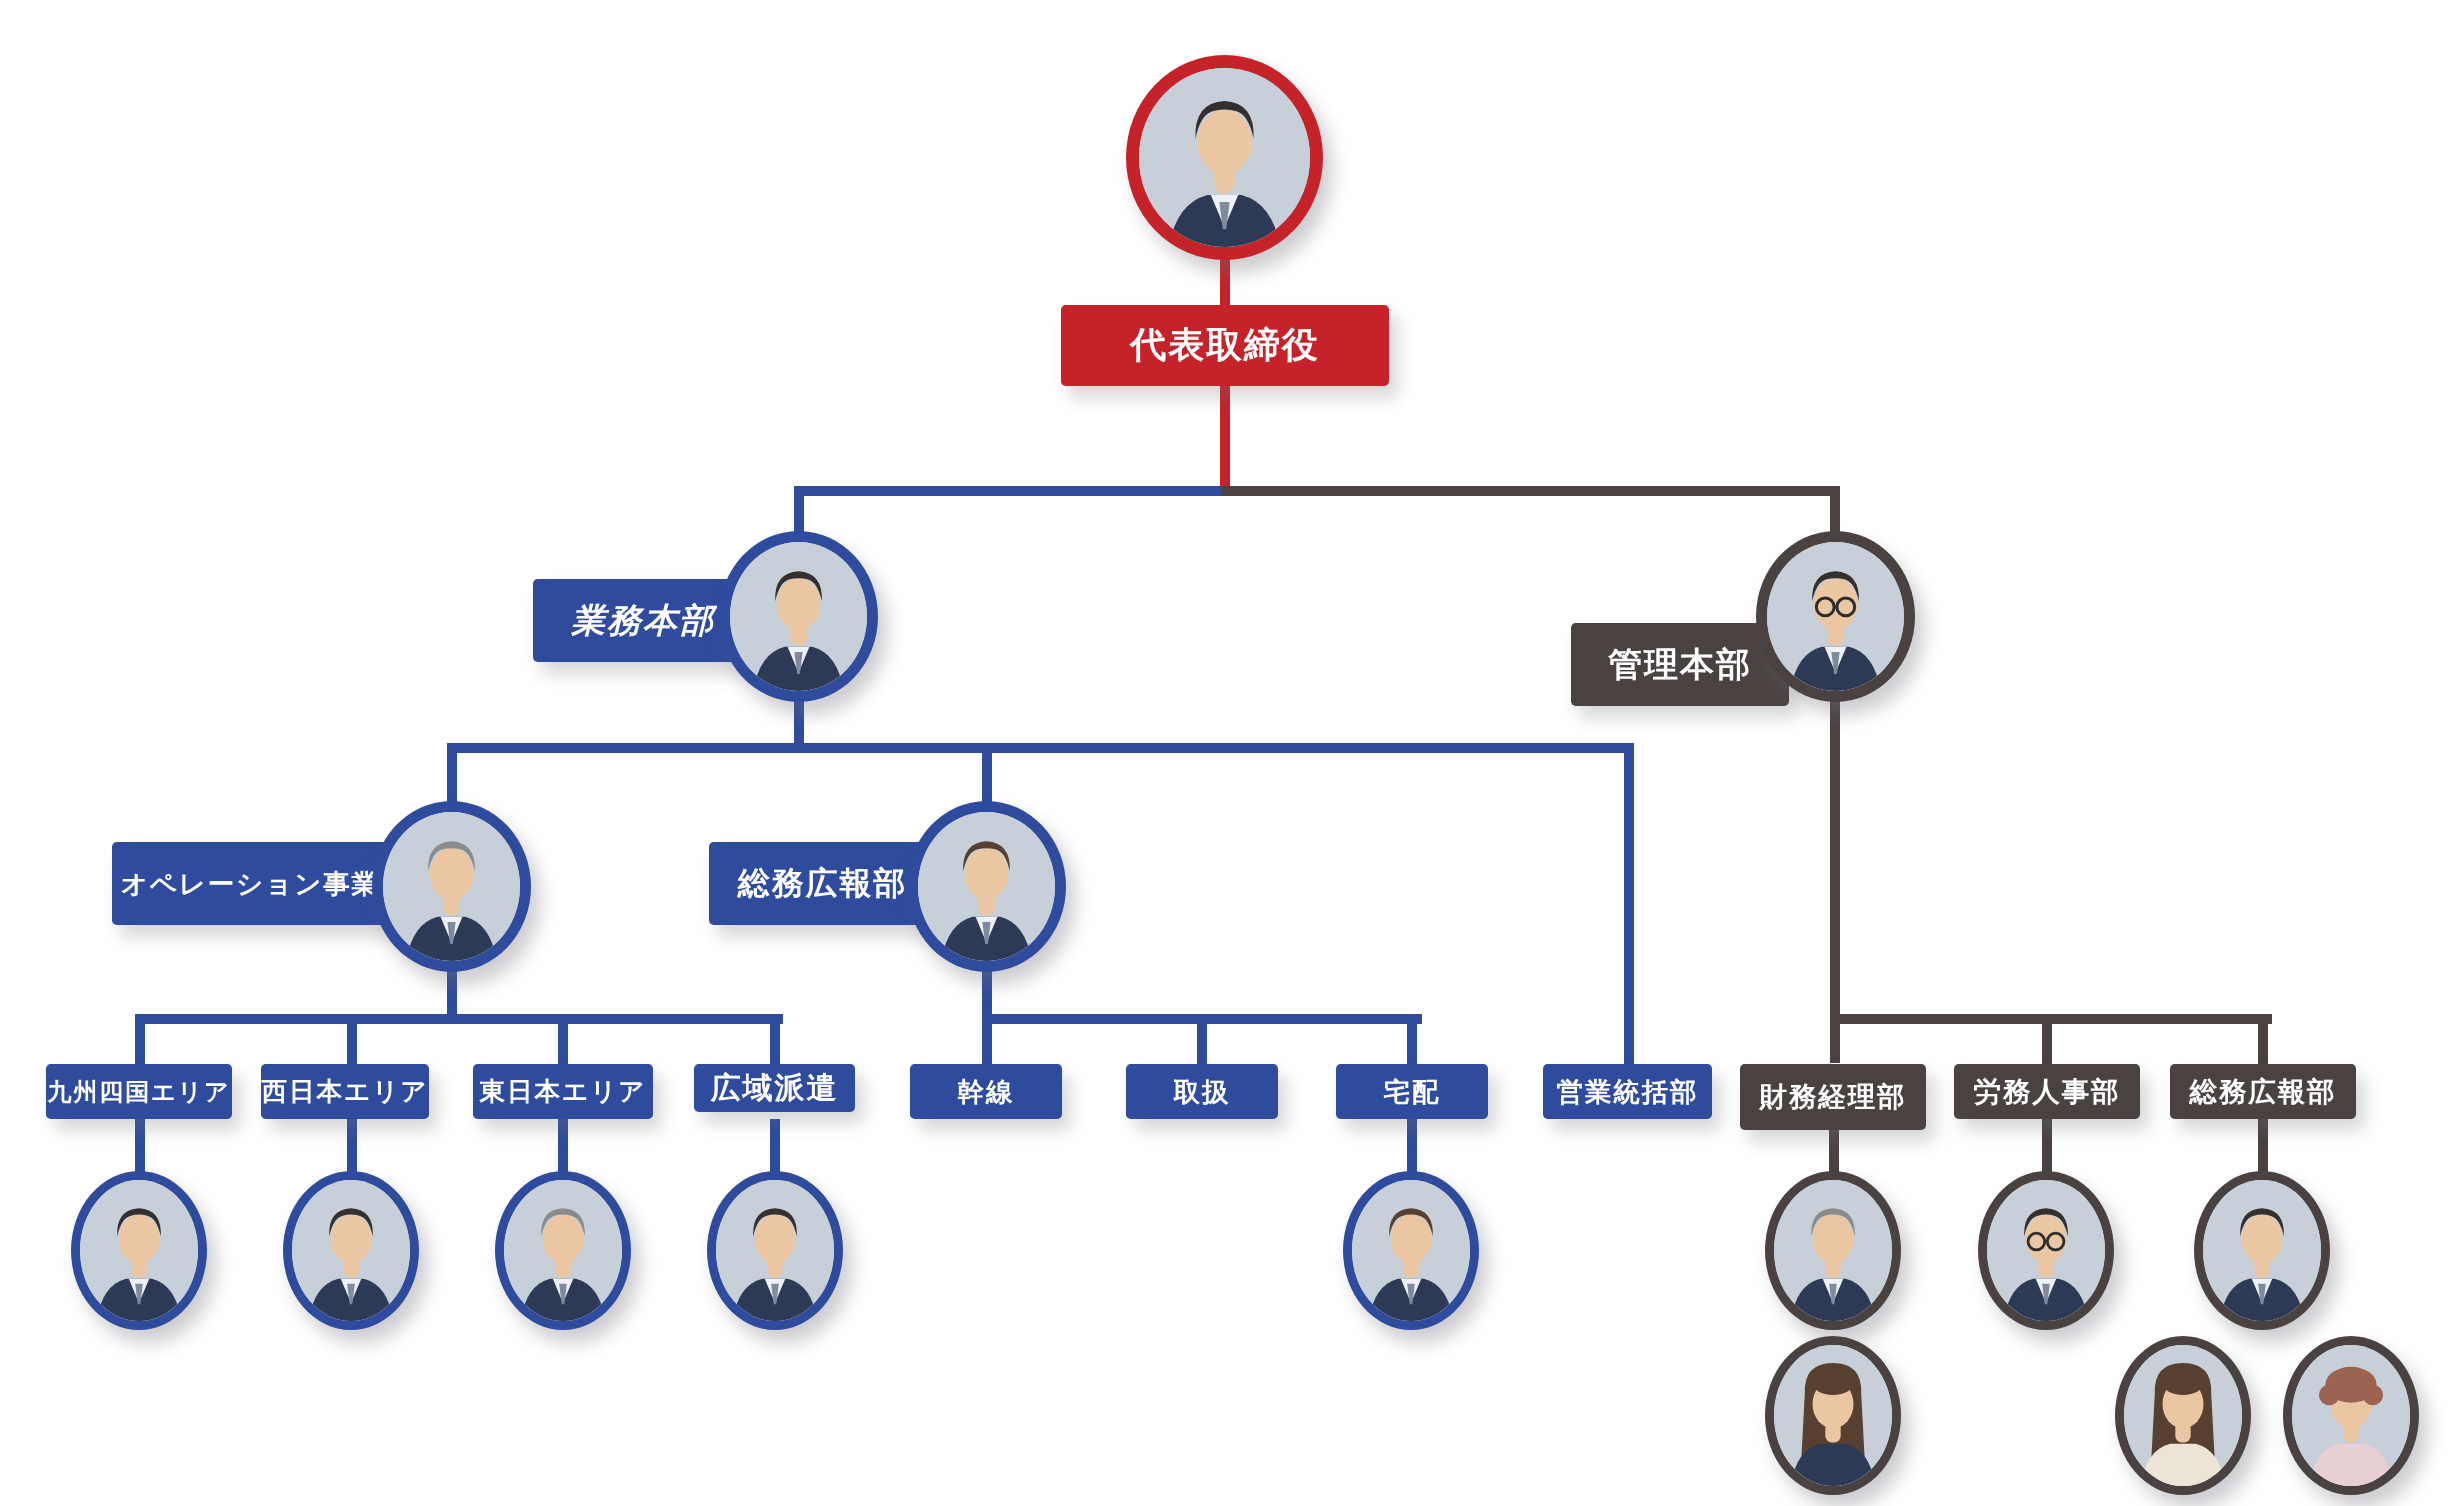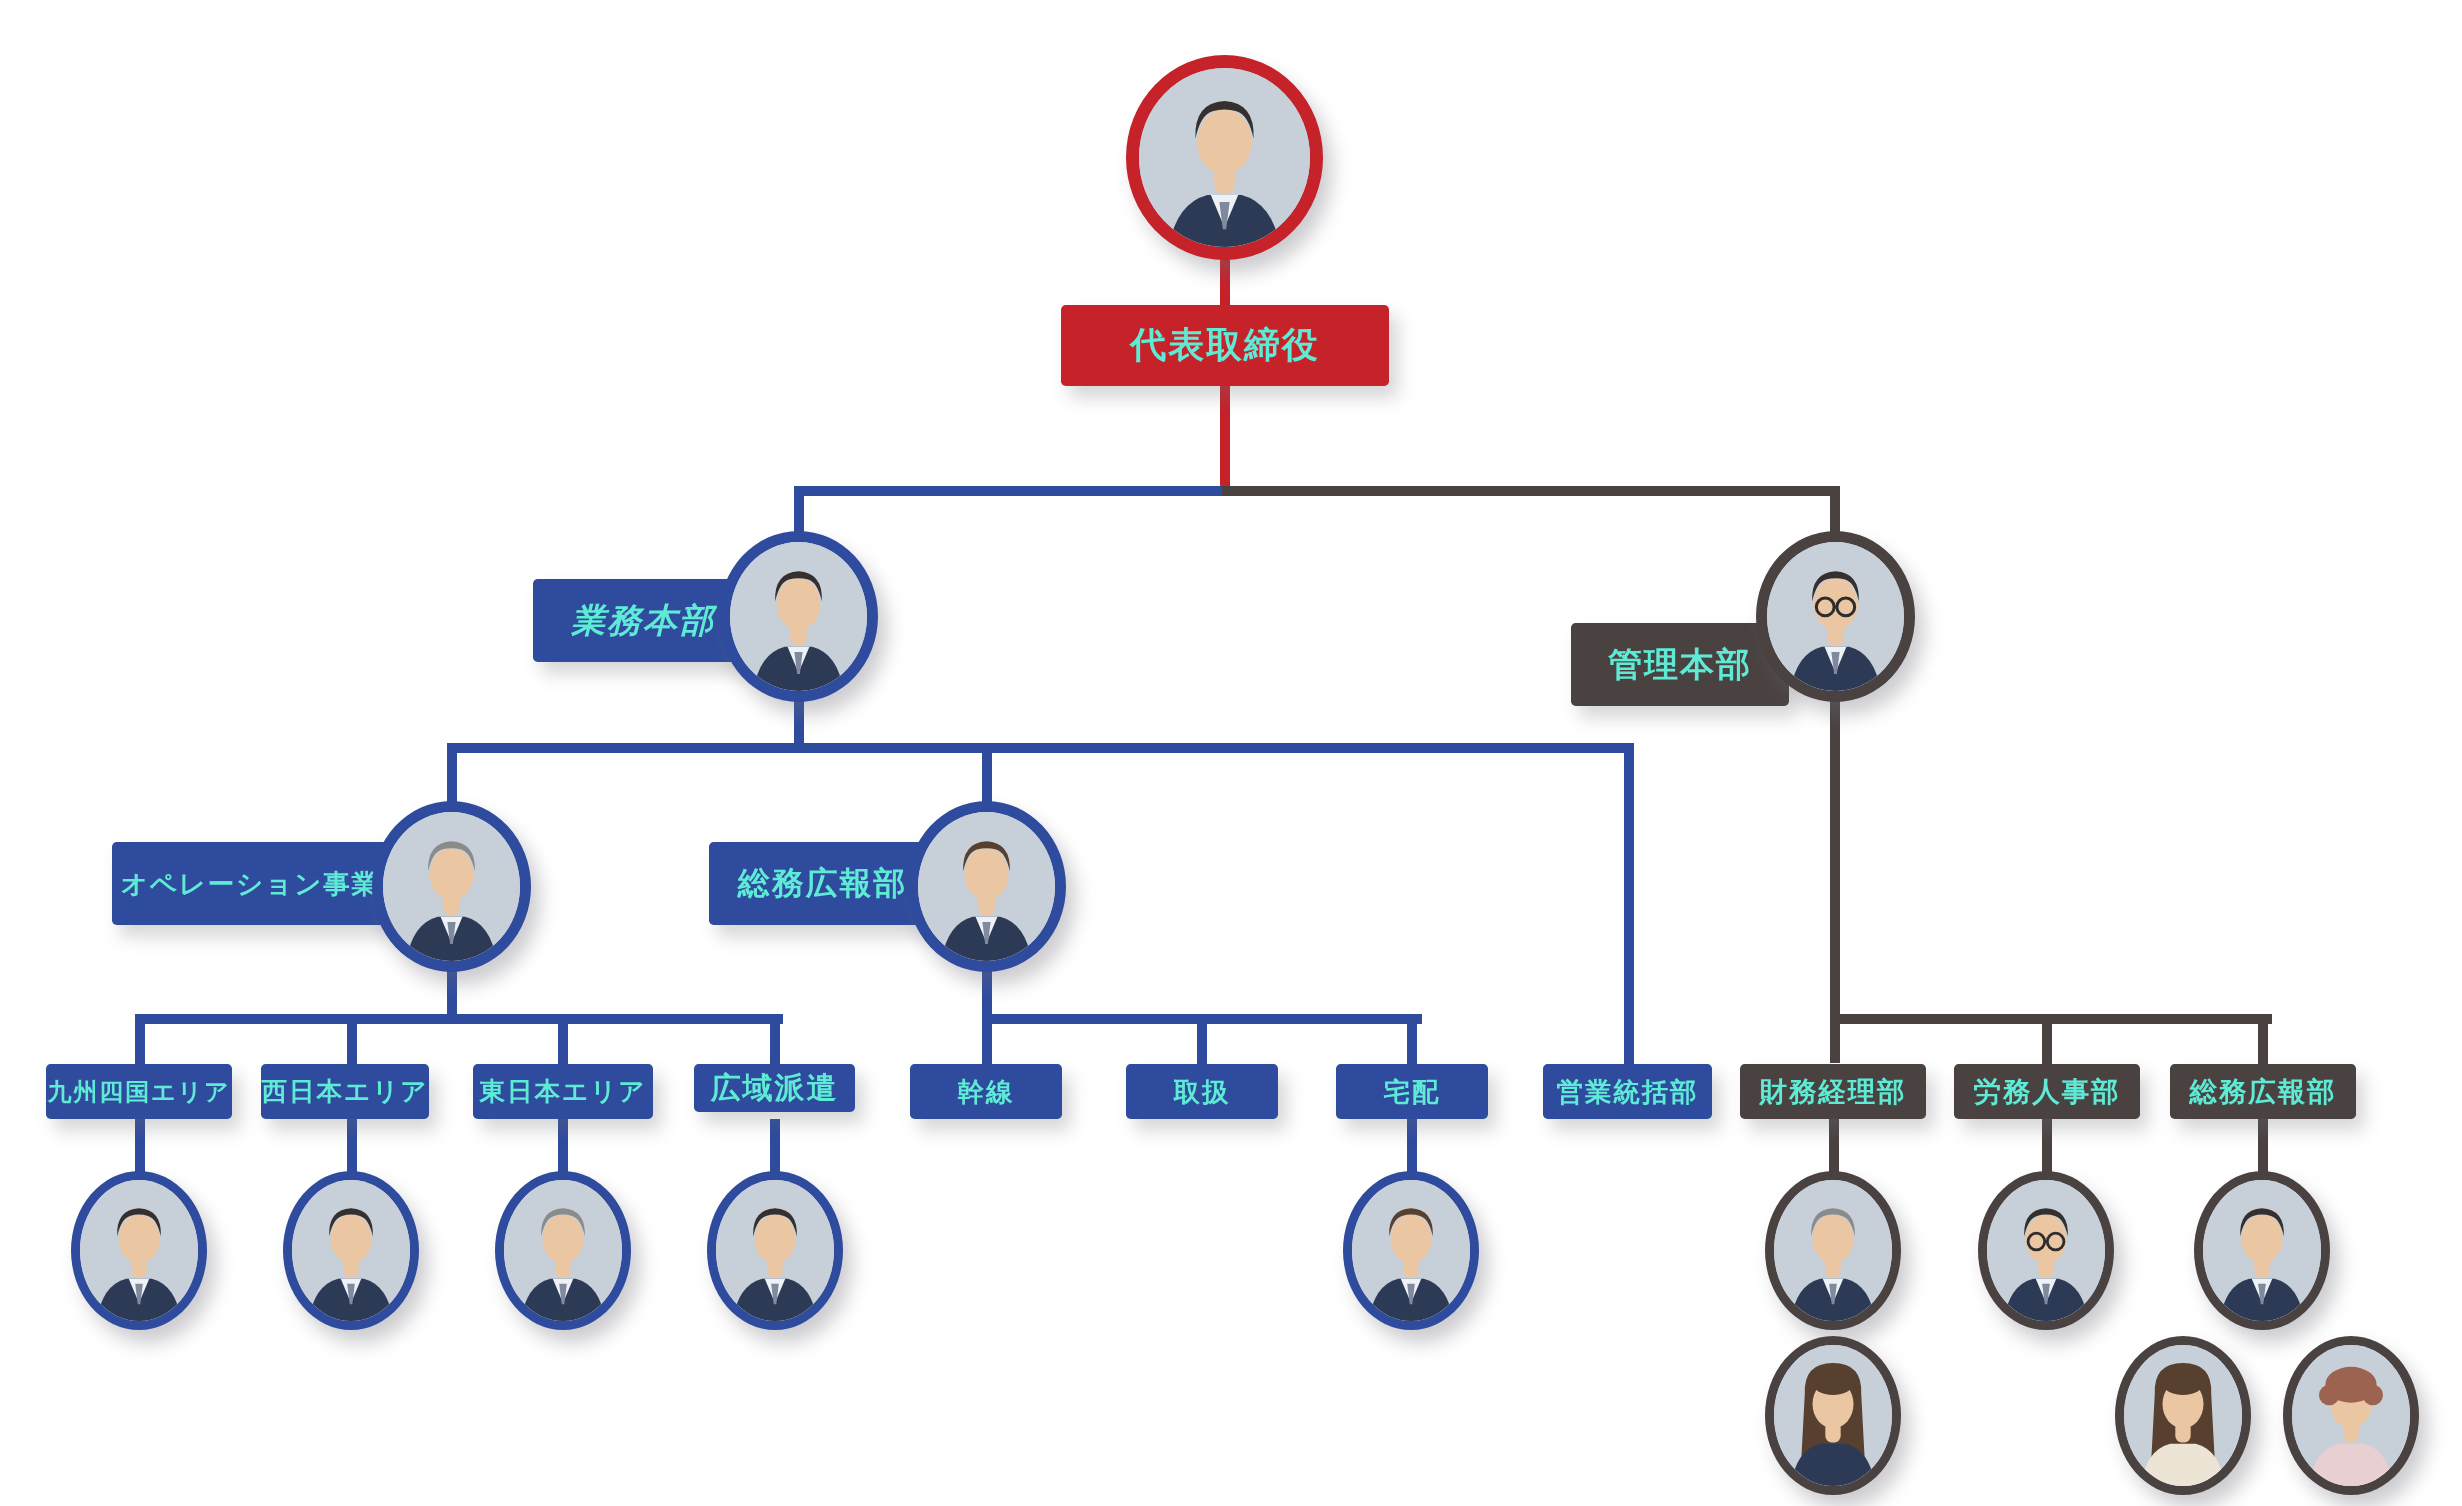--- a/index.html
+++ b/index.html
@@ -14,7 +14,7 @@
   .label-box{
     position:absolute;
     display:flex;align-items:center;justify-content:center;
-    color:#5eead4;font-weight:700;letter-spacing:1.9px;
+    color:#ffffff;font-weight:700;letter-spacing:1.9px;
     border-radius:4.7px;
     box-shadow:8.5px 11.4px 17px rgba(110,110,120,.28);
     white-space:nowrap;

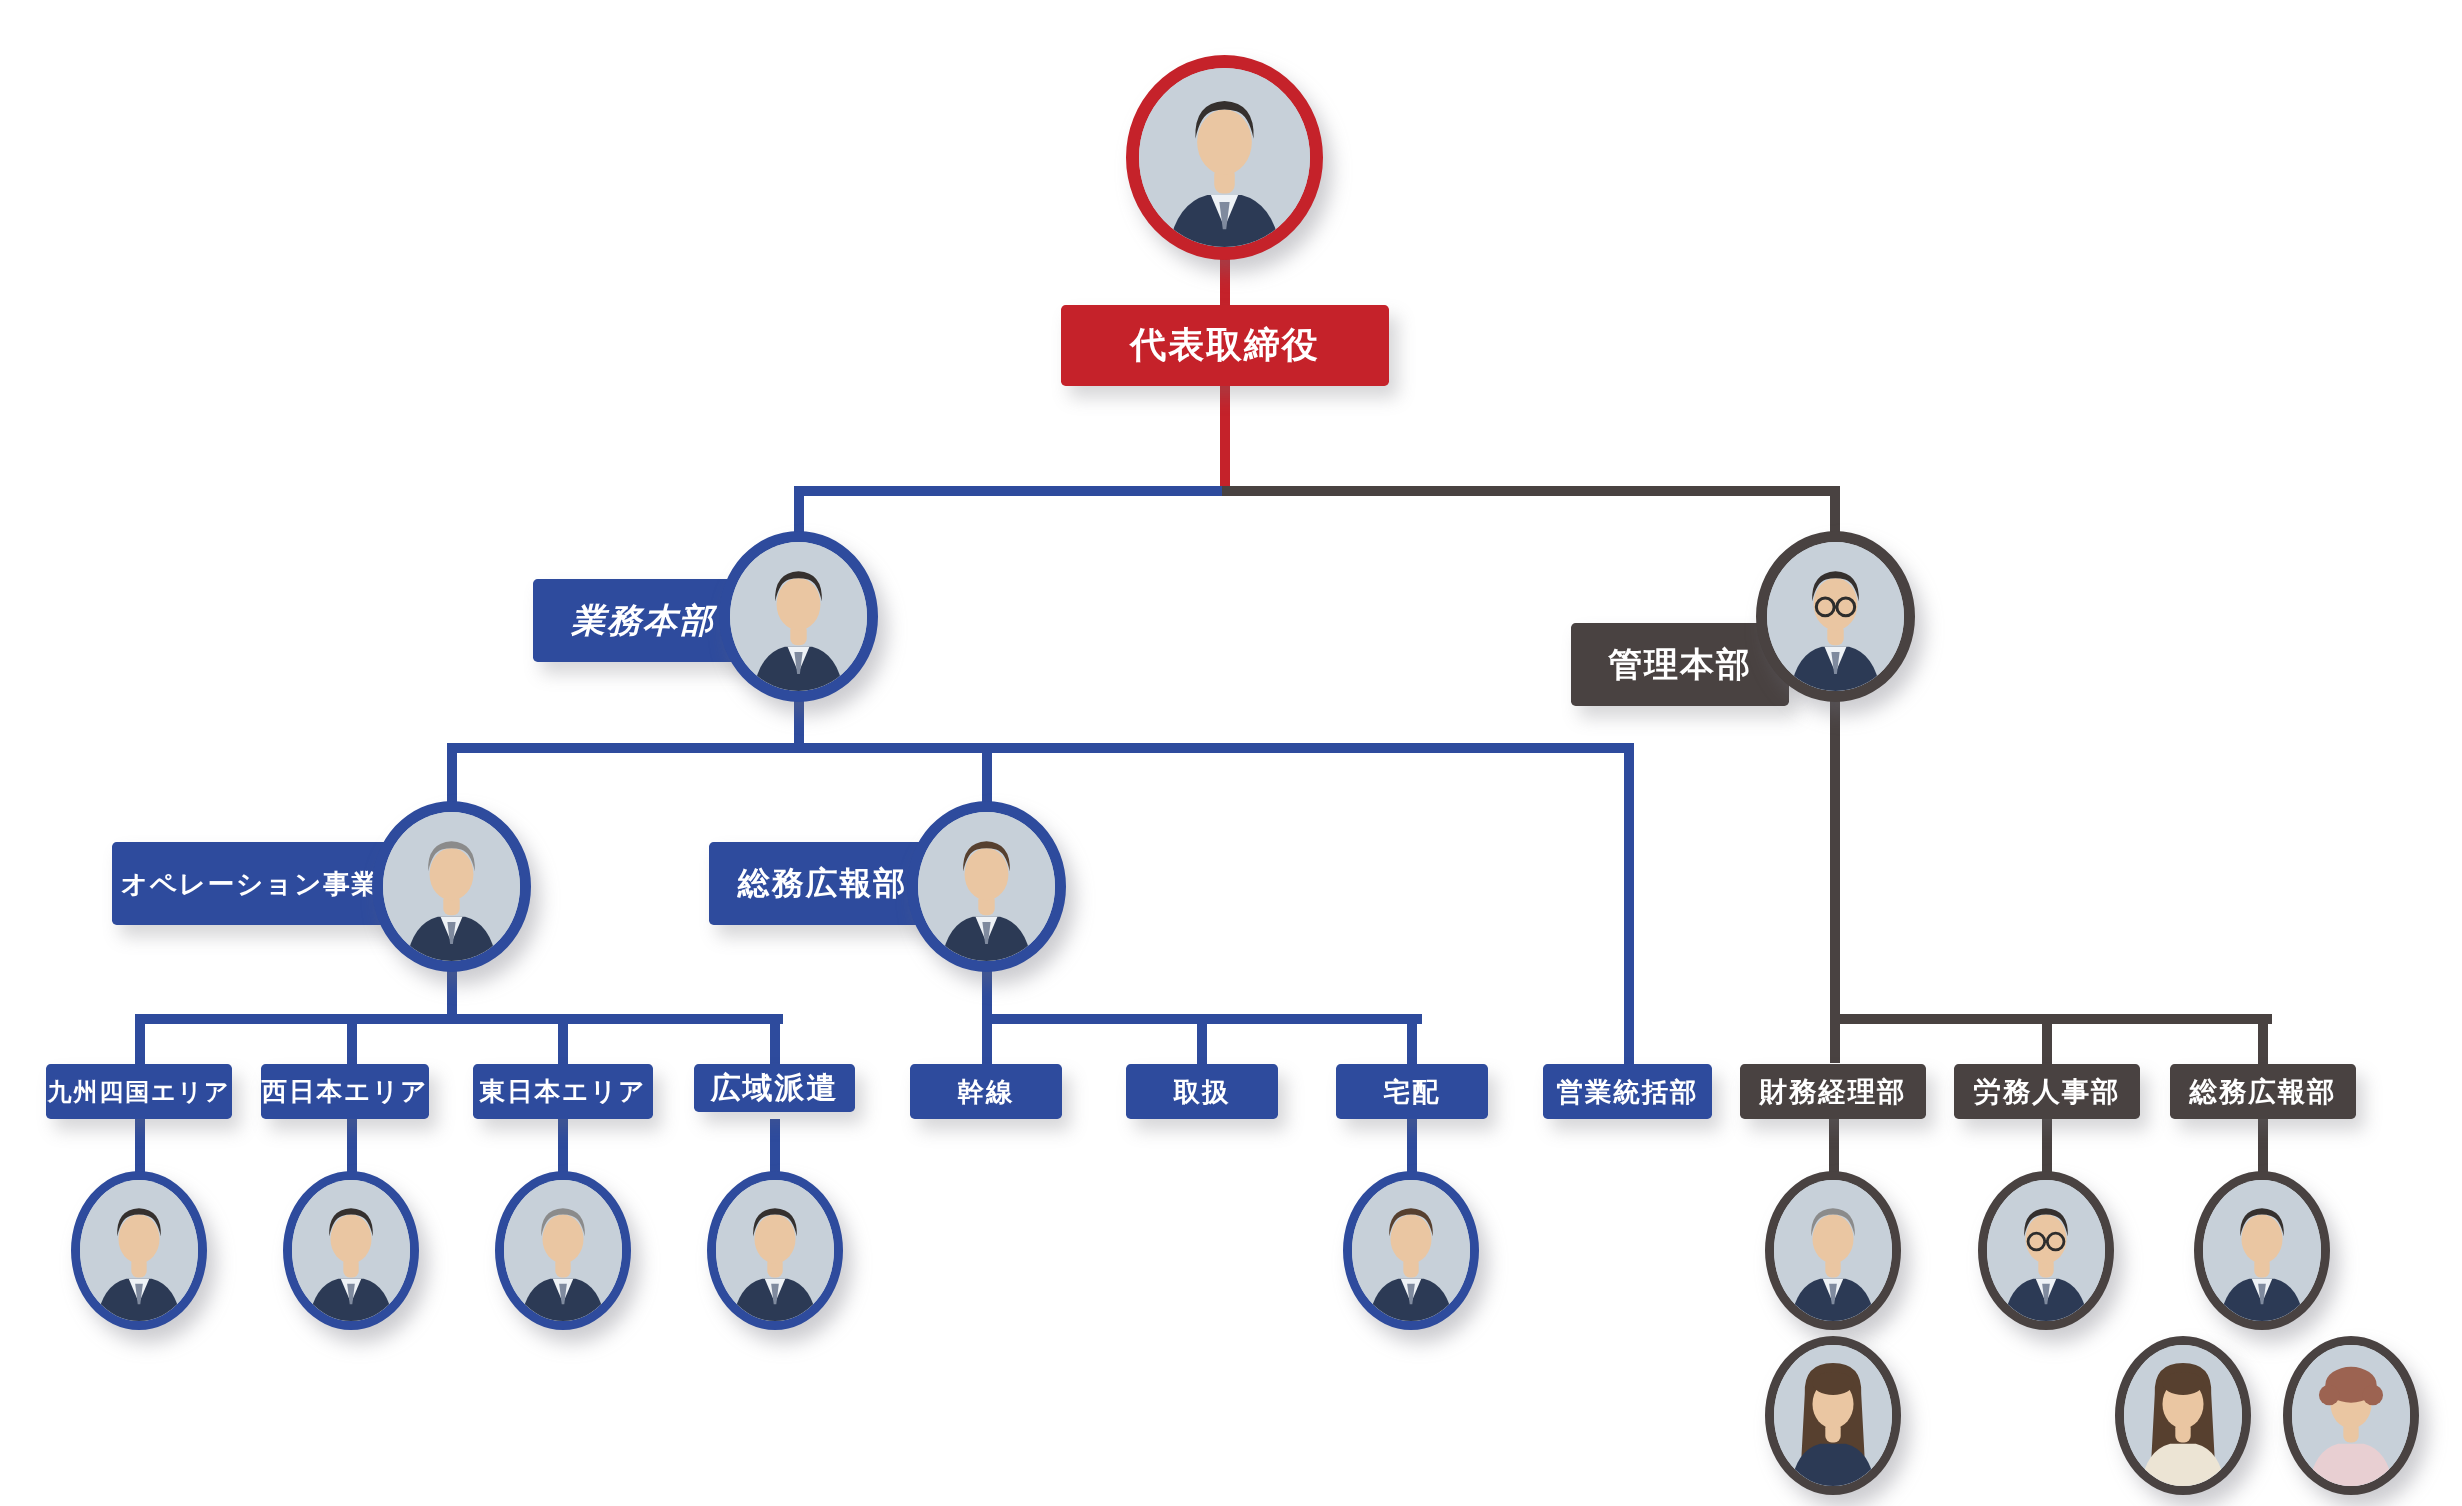--- a/index.html
+++ b/index.html
@@ -81,7 +81,7 @@
     <div class="label-box" style="left: 1126px; top: 1064px; width: 152px; height: 55px; font-size: 26.5px; background: rgb(46, 75, 157);">取扱</div>
     <div class="label-box" style="left: 1336px; top: 1064px; width: 152px; height: 55px; font-size: 26.5px; background: rgb(46, 75, 157);">宅配</div>
     <div class="label-box" style="left: 1543px; top: 1064px; width: 169px; height: 55px; font-size: 26.5px; background: rgb(46, 75, 157);">営業統括部</div>
-    <div class="label-box" style="left: 1740px; top: 1064px; width: 186px; height: 55px; font-size: 27.5px; background: rgb(73, 66, 65);">財務経理部</div>
+    <div class="label-box" style="left: 1740px; top: 1064px; width: 186px; height: 66px; font-size: 27.5px; background: rgb(73, 66, 65);">財務経理部</div>
     <div class="label-box" style="left: 1954px; top: 1064px; width: 186px; height: 55px; font-size: 27.5px; background: rgb(73, 66, 65);">労務人事部</div>
     <div class="label-box" style="left: 2170px; top: 1064px; width: 186px; height: 55px; font-size: 27.5px; background: rgb(73, 66, 65);">総務広報部</div>
     <div class="avatar" style="left: 1126px; top: 55px; width: 197px; height: 205px; border: 13.3px solid rgb(197, 34, 42);">

